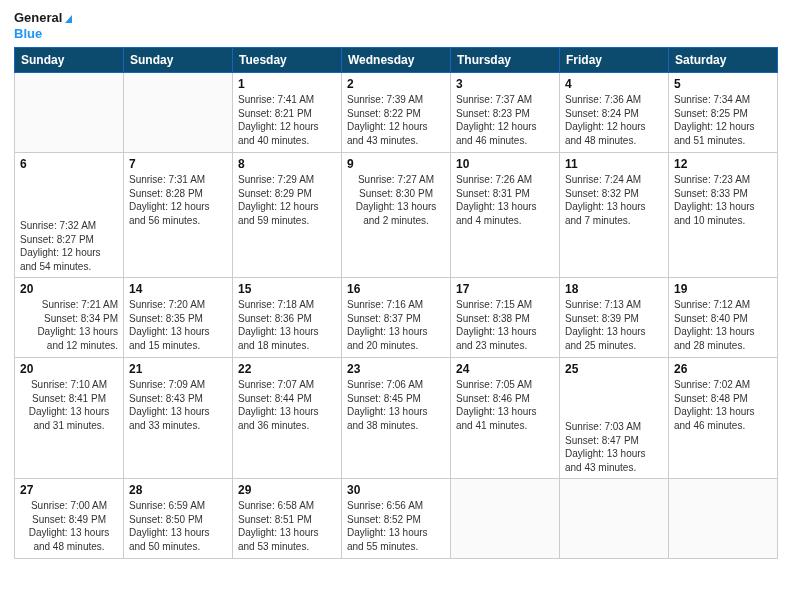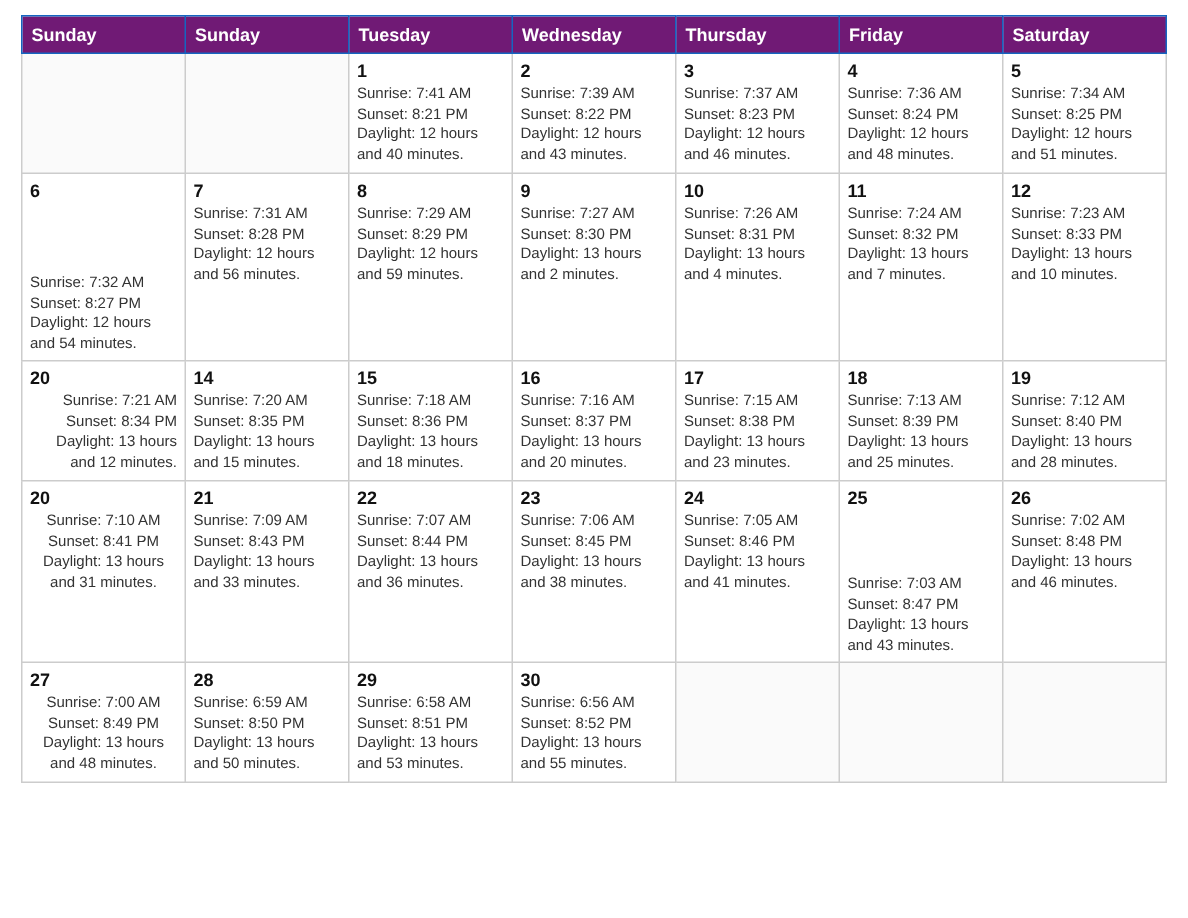--- a/index.html
+++ b/index.html
@@ -83,6 +83,18 @@
 <body>
 
 <div class="page">
+  <div class="header">
+    <div class="logo">
+  <div style="font-family:Arial,sans-serif;font-size:13px;font-weight:bold;line-height:1.2;">
+    <div style="color:#1a1a1a;">General<span style="display:inline-block;width:0;height:0;border-left:7px solid transparent;border-right:0px solid transparent;border-bottom:8px solid #2196F3;margin-left:3px;vertical-align:middle;"></span></div>
+    <div style="color:#2196F3;">Blue</div>
+  </div>
+</div>
+    <div class="title-block">
+      <div class="main-title"></div>
+      <div class="subtitle"></div>
+    </div>
+  </div>
 
   <table class="calendar">
     <thead>

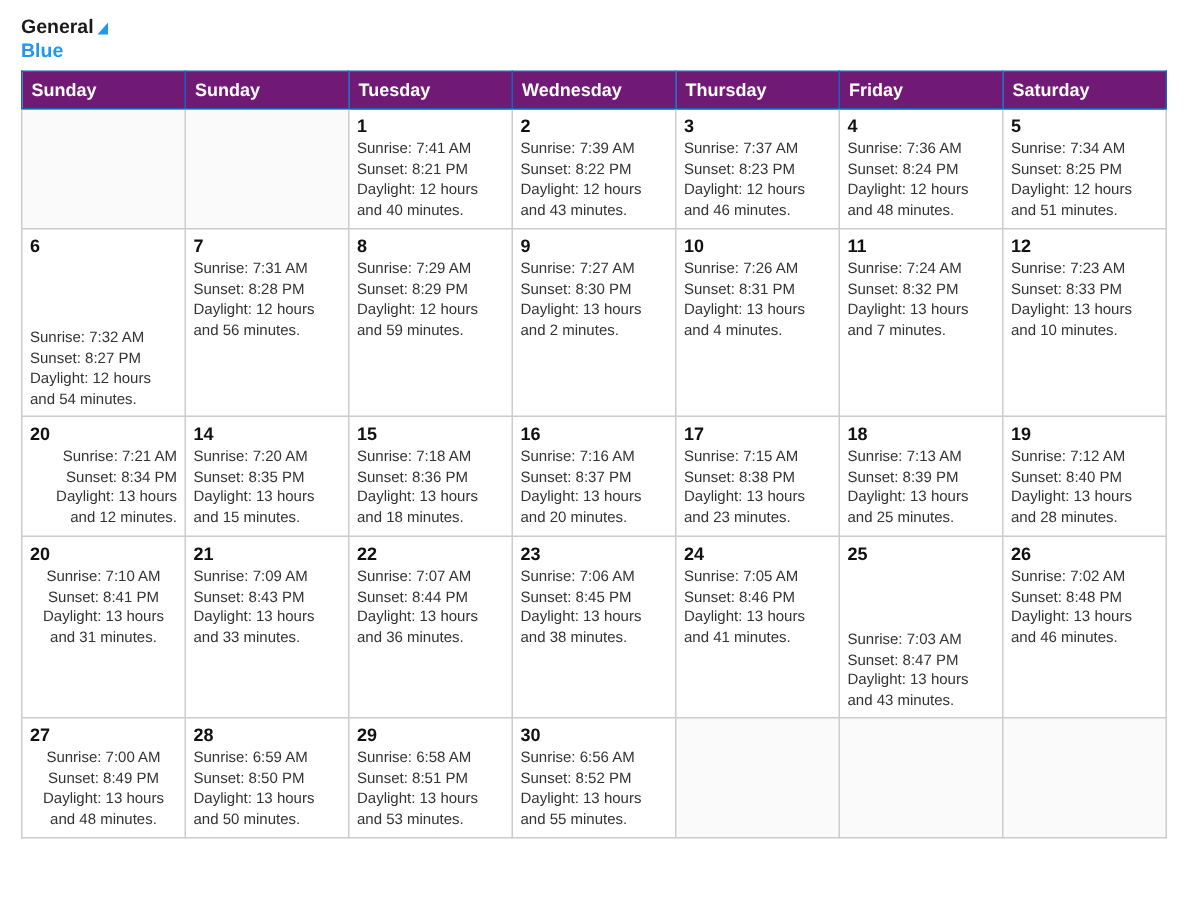--- a/index.html
+++ b/index.html
@@ -46,7 +46,7 @@
       font-size: 10.5px;
     }
     .calendar thead tr th {
-      background: #701a75;
+      background: #0c4a6e;
       color: #fff;
       text-align: left;
       padding: 5px 6px;

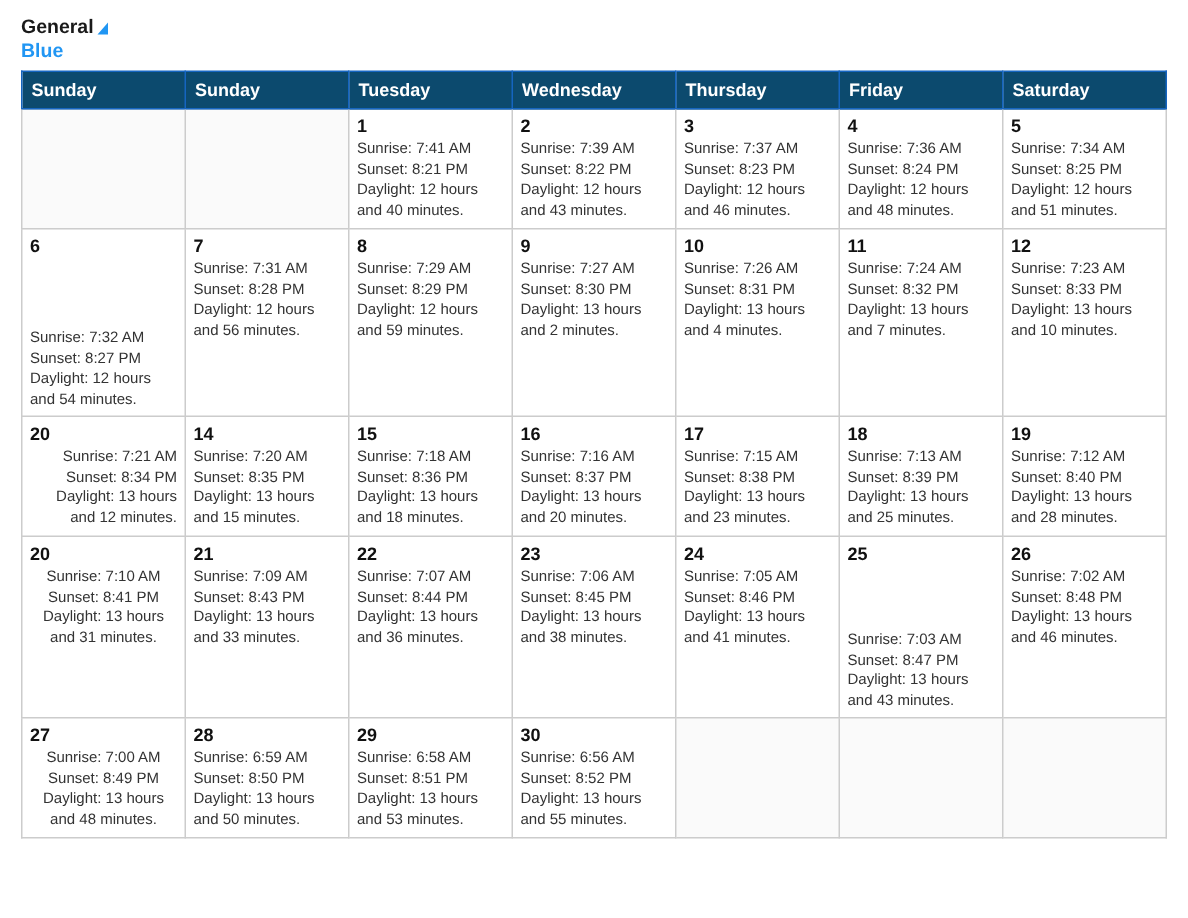--- a/index.html
+++ b/index.html
@@ -164,7 +164,7 @@
           </td>
           <td>
             <div class="day-num">9</div>
-            <div class="day-detail" style="white-space: pre-line;">Sunrise: 7:27 AM
+            <div class="day-detail" style="white-space: pre-line; text-align: center;">Sunrise: 7:27 AM
 Sunset: 8:30 PM
 Daylight: 13 hours and 2 minutes.</div>
           </td>

